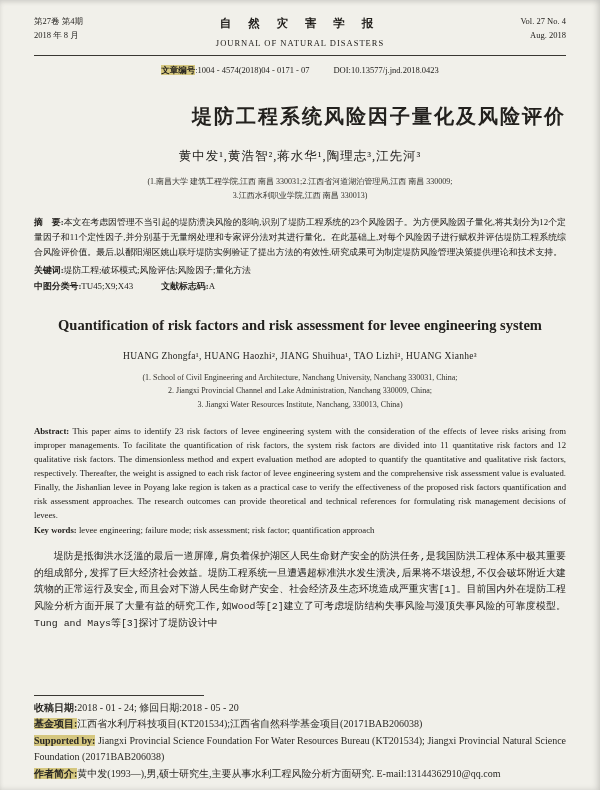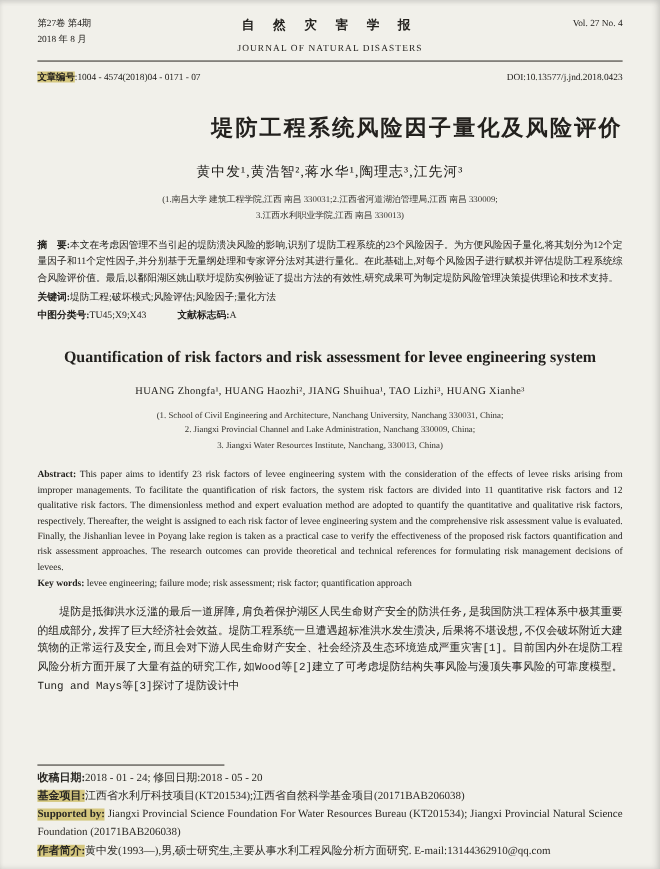--- a/index.html
+++ b/index.html
@@ -58,6 +58,7 @@
     </div>
     <div class="hdr-right">
       <div>Vol. 27 No. 4</div>
+      <div>Aug. 2018</div>
     </div>
   </div>
 

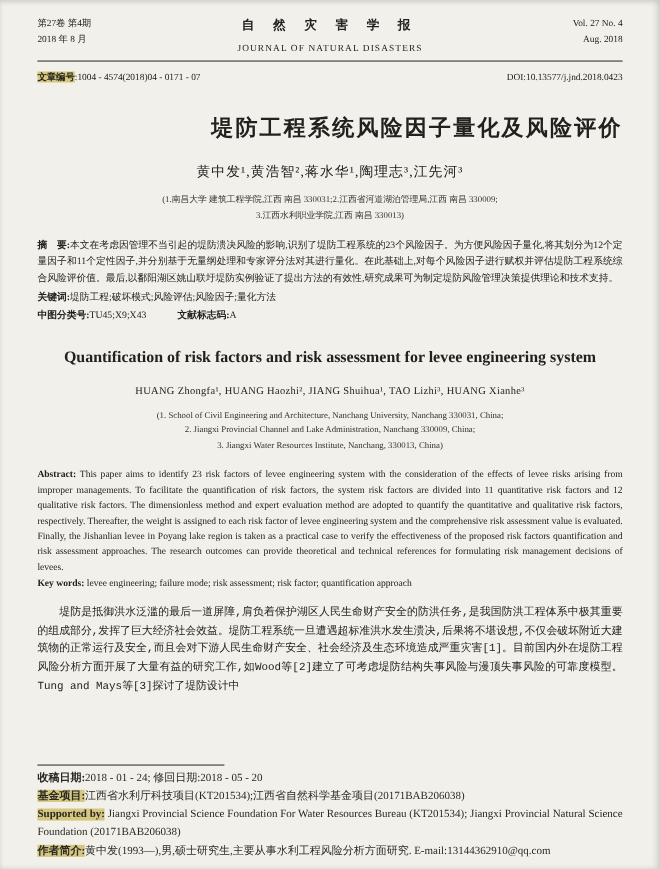--- a/index.html
+++ b/index.html
@@ -22,7 +22,7 @@
   .journal-cn{font-size:11.5px;letter-spacing:7px;font-weight:bold;}
   .journal-en{font-size:8.5px;letter-spacing:1px;margin-top:2px;}
   .hdr-rule{border:none;border-top:1.6px solid #3a3833;margin:5px 0 0 0;}
-  .meta-row{display:flex;justify-content:space-between;font-size:8.5px;margin-top:9px;gap:24px;}
+  .meta-row{display:flex;justify-content:center;font-size:8.5px;margin-top:9px;gap:24px;}
   .hl{background:rgba(189,166,38,.55);}
   .bold{font-weight:bold;}
   .title-cn{text-align:right;font-size:20px;font-weight:bold;margin-top:26px;letter-spacing:2px;}

